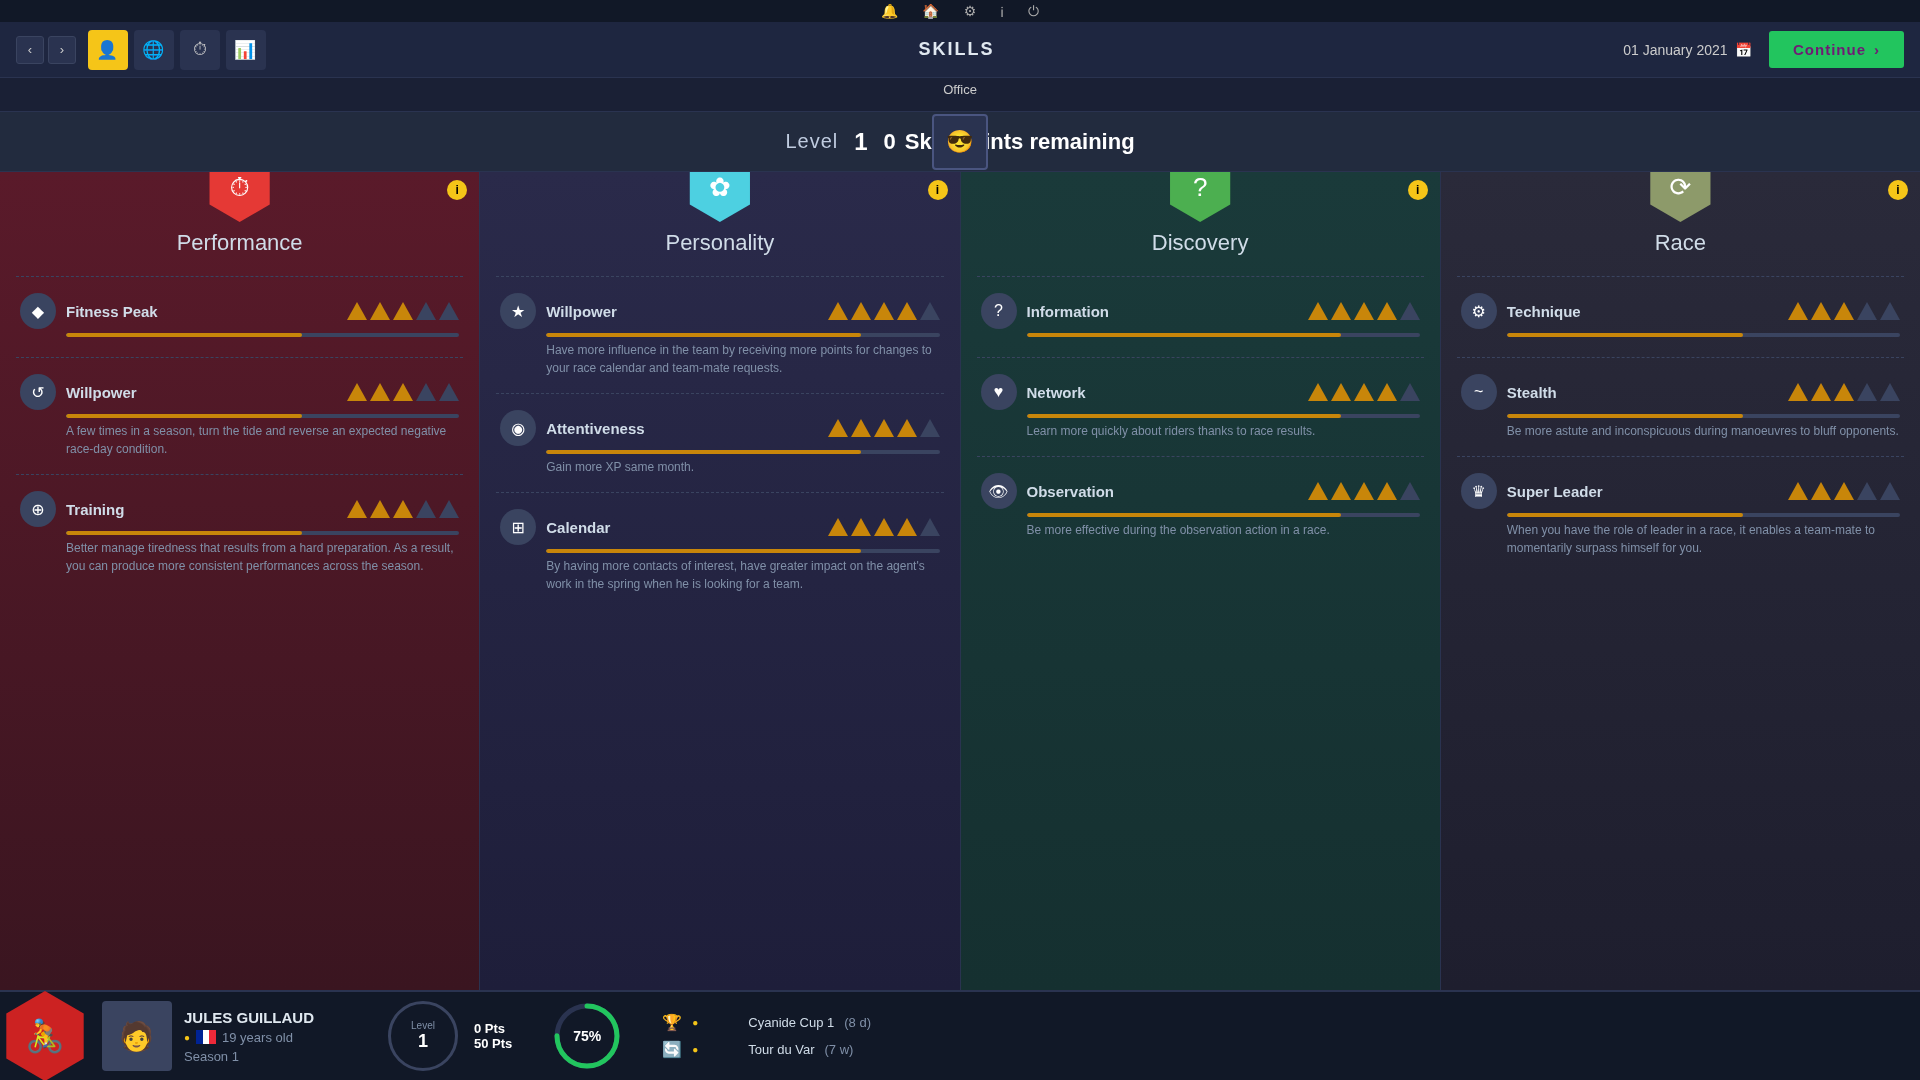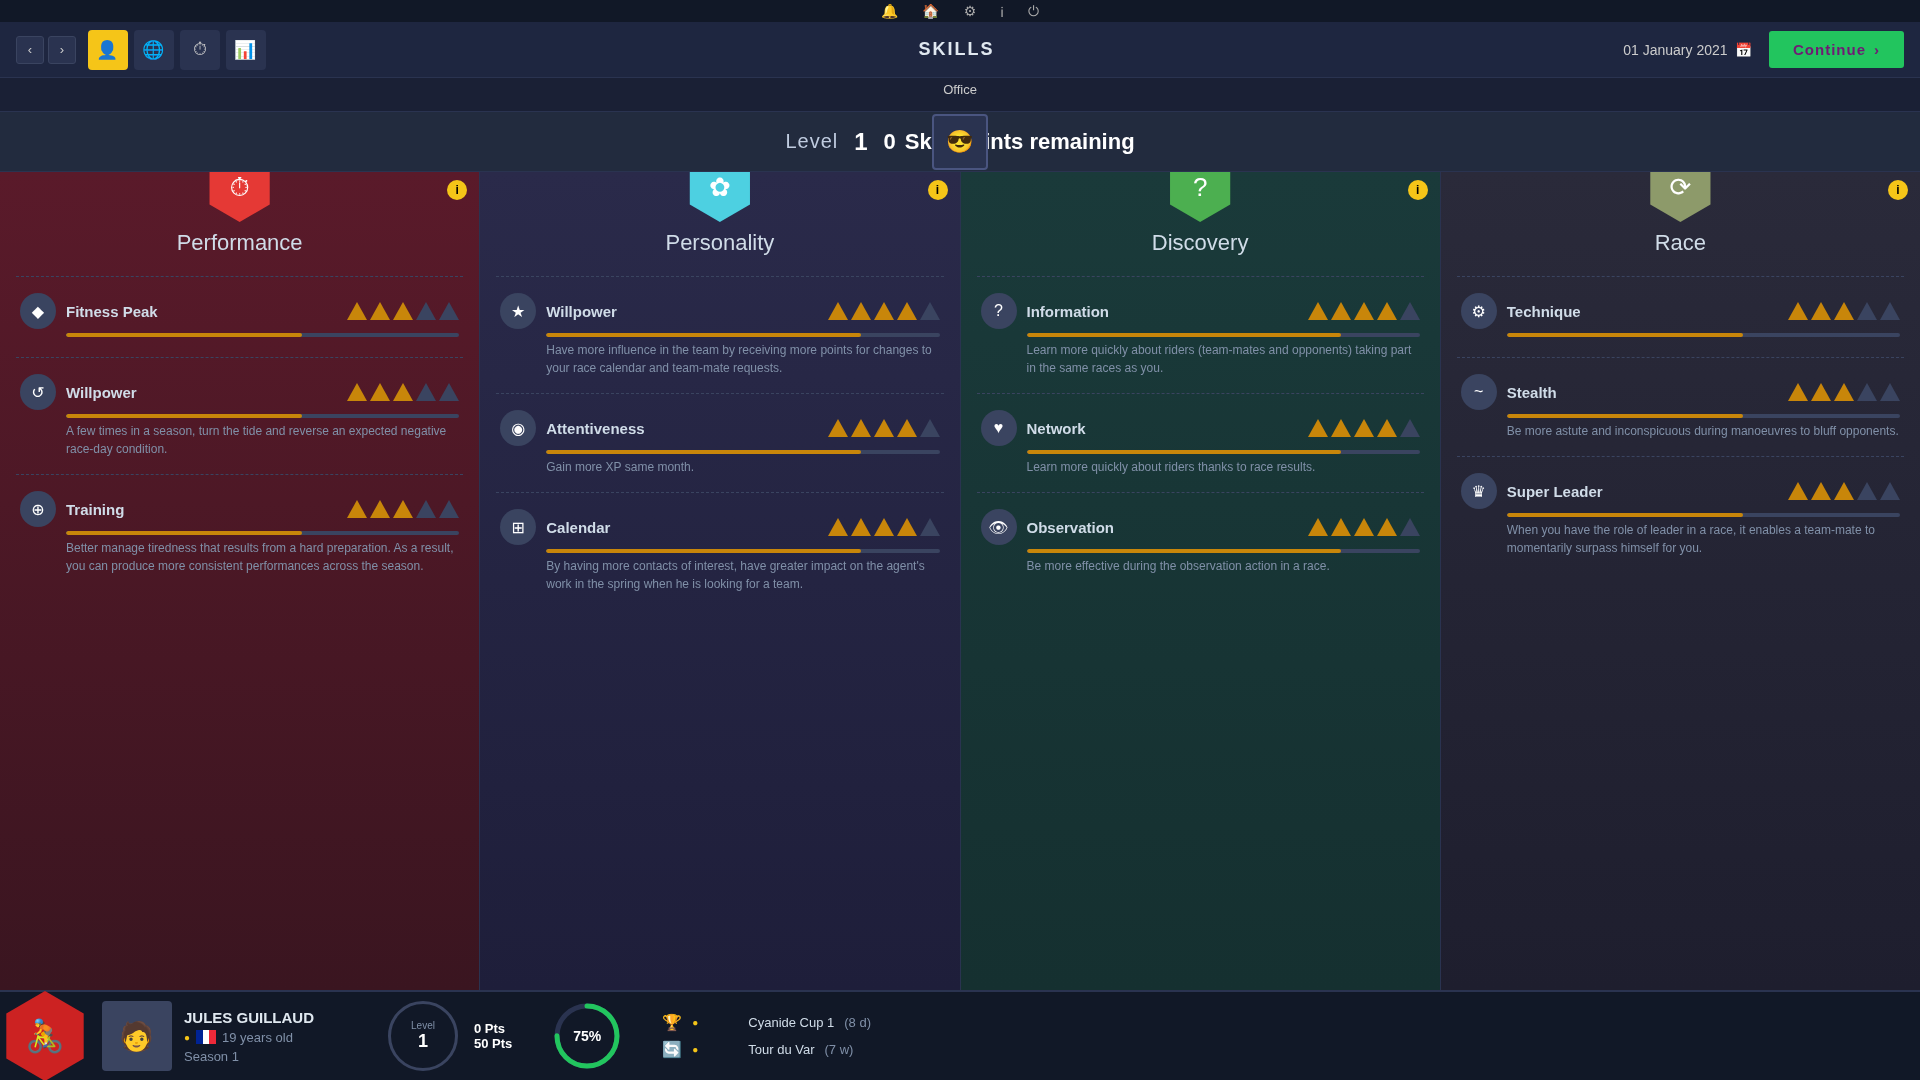--- a/index.html
+++ b/index.html
@@ -637,7 +637,6 @@
             <div class="progress-bar-fill" style="width: 80%;"></div>
           </div>
         </div>
-        <div class="skill-desc">Learn more quickly about riders (team-mates and opponents) taking part in the same races as you.</div>
       </div>
       <hr class="skill-divider">
       <div class="skill-row">

